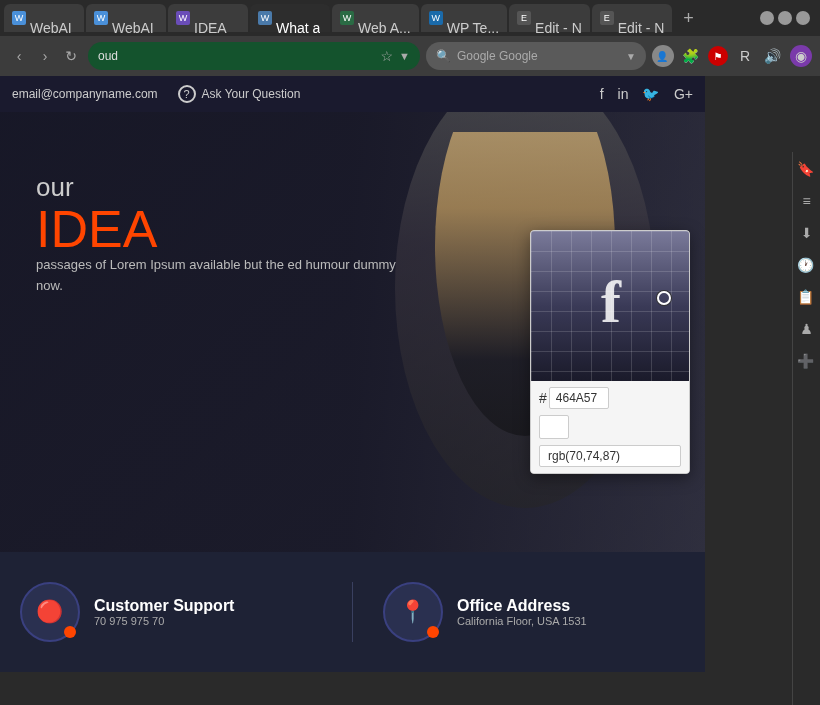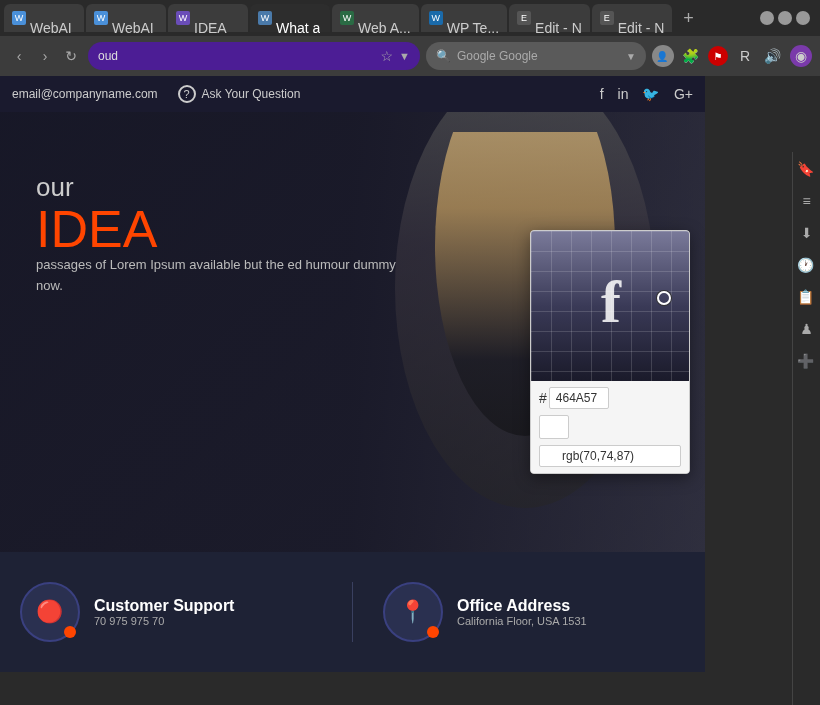--- a/index.html
+++ b/index.html
@@ -105,7 +105,7 @@
       flex: 1;
       display: flex;
       align-items: center;
-      background: #4c1d95;
+      background: #14532d;
       border-radius: 20px;
       height: 28px;
       padding: 0 10px;

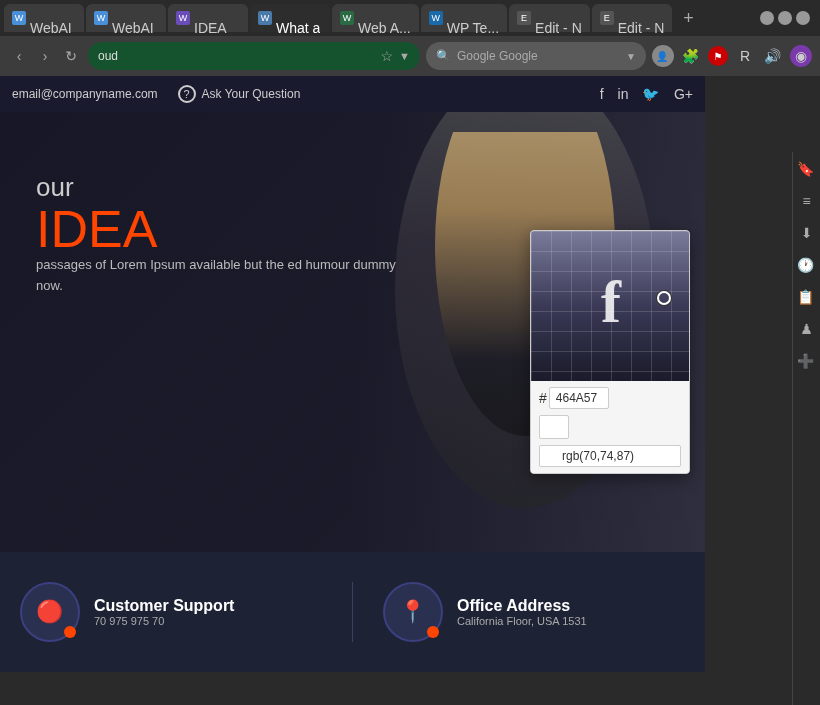--- a/index.html
+++ b/index.html
@@ -331,7 +331,7 @@
       color: #333;
       background: #fff;
       border: 1px solid #ccc;
-      padding: 3px 22px;
+      padding: 3px 8px;
       border-radius: 2px;
       width: 100%;
     }

